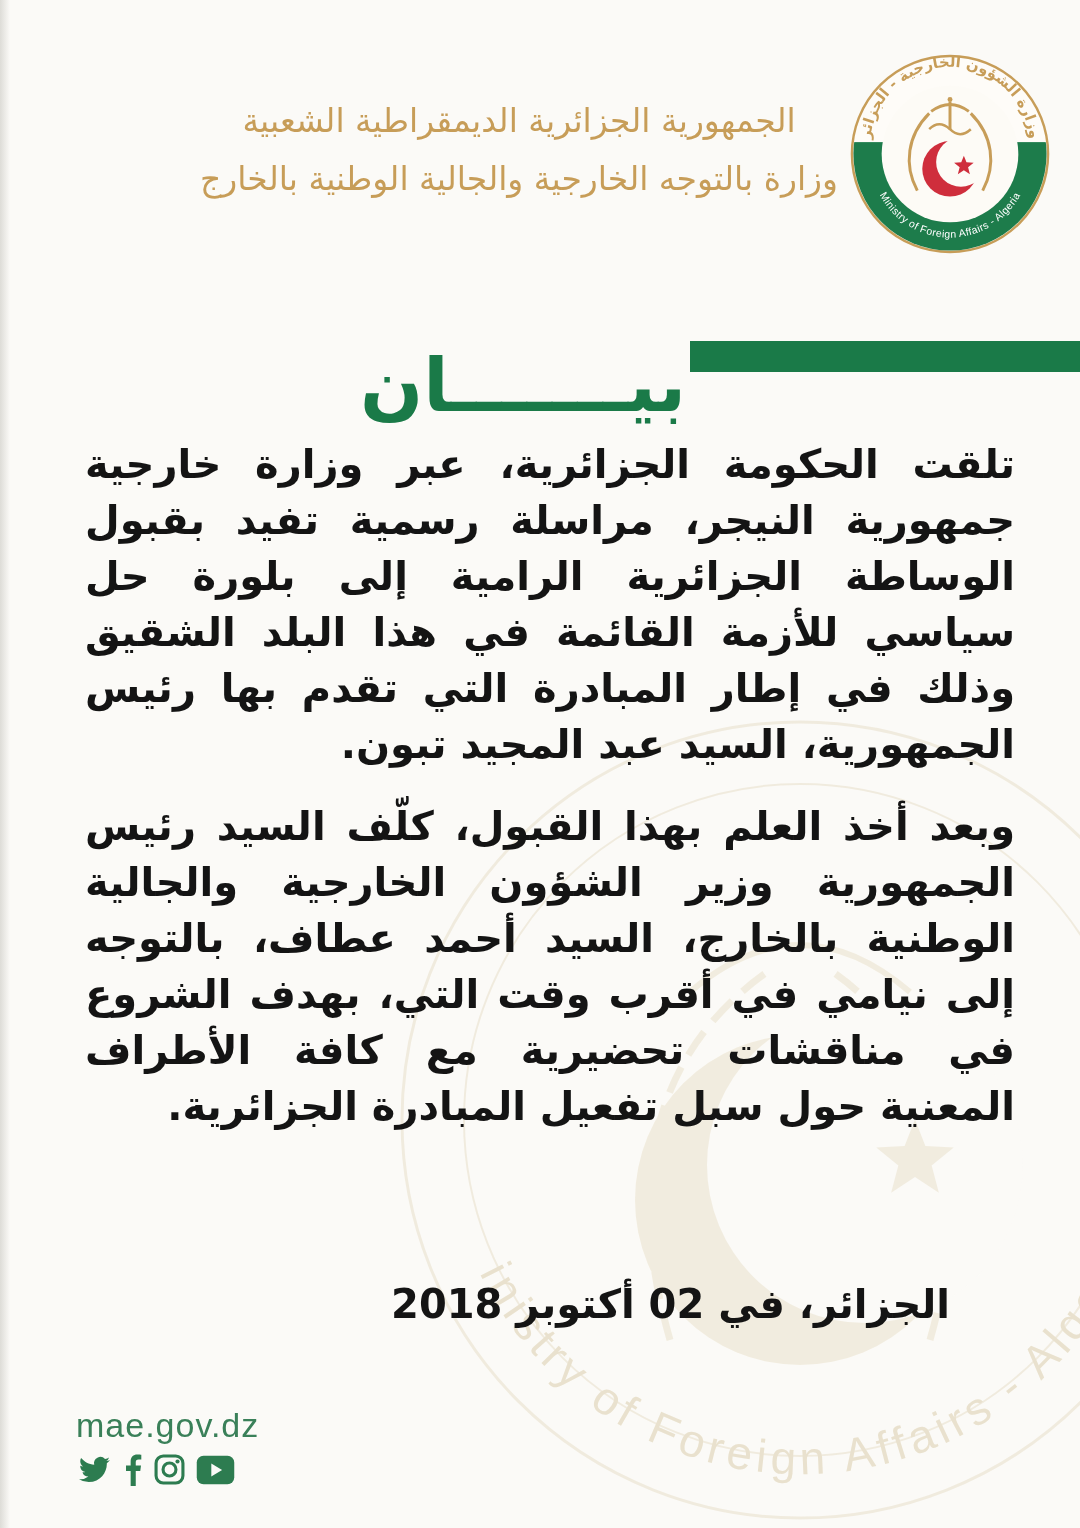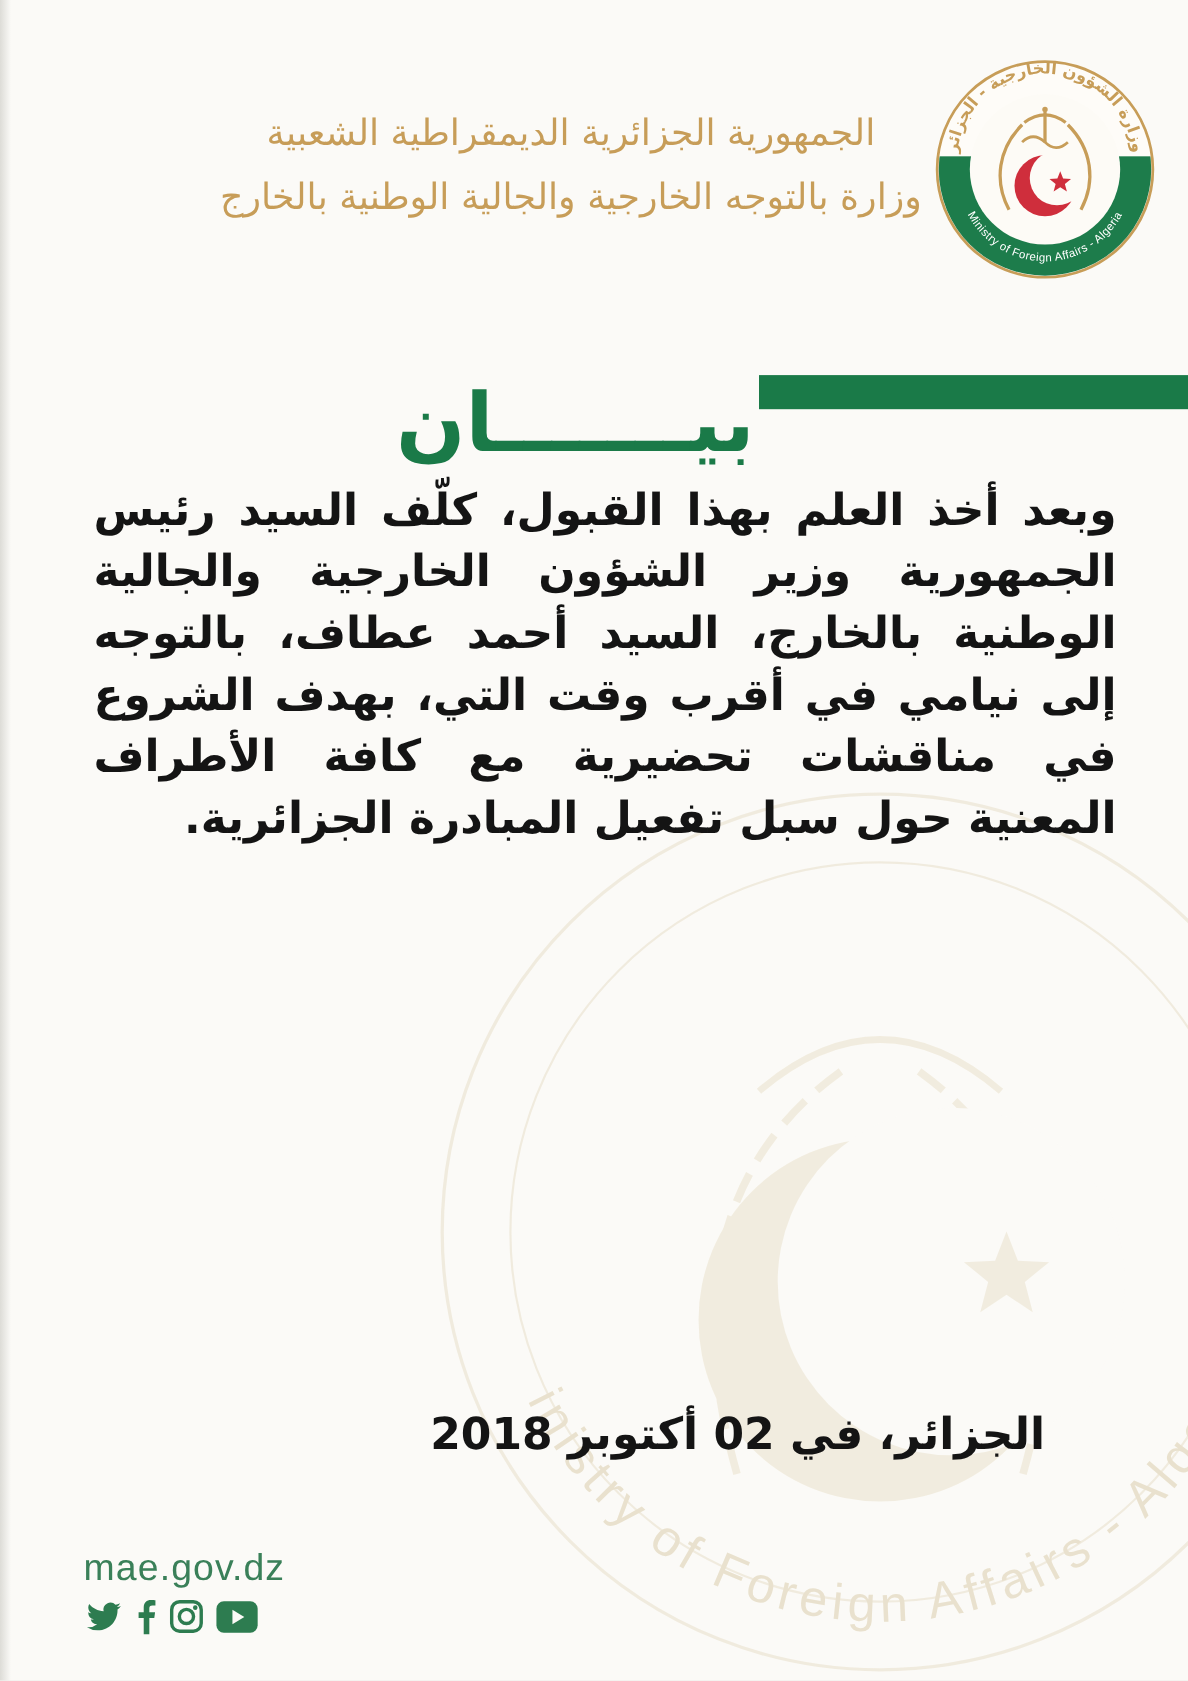--- a/index.html
+++ b/index.html
@@ -124,6 +124,7 @@
   <div class="banner-word">بيـــــــان</div>
 
   <div class="statement-body">
+    <p>تلقت الحكومة الجزائرية، عبر وزارة خارجية جمهورية النيجر، مراسلة رسمية تفيد بقبول الوساطة الجزائرية الرامية إلى بلورة حل سياسي للأزمة القائمة في هذا البلد الشقيق وذلك في إطار المبادرة التي تقدم بها رئيس الجمهورية، السيد عبد المجيد تبون.</p>
     <p>وبعد أخذ العلم بهذا القبول، كلّف السيد رئيس الجمهورية وزير الشؤون الخارجية والجالية الوطنية بالخارج، السيد أحمد عطاف، بالتوجه إلى نيامي في أقرب وقت التي، بهدف الشروع في مناقشات تحضيرية مع كافة الأطراف المعنية حول سبل تفعيل المبادرة الجزائرية.</p>
   </div>
 

